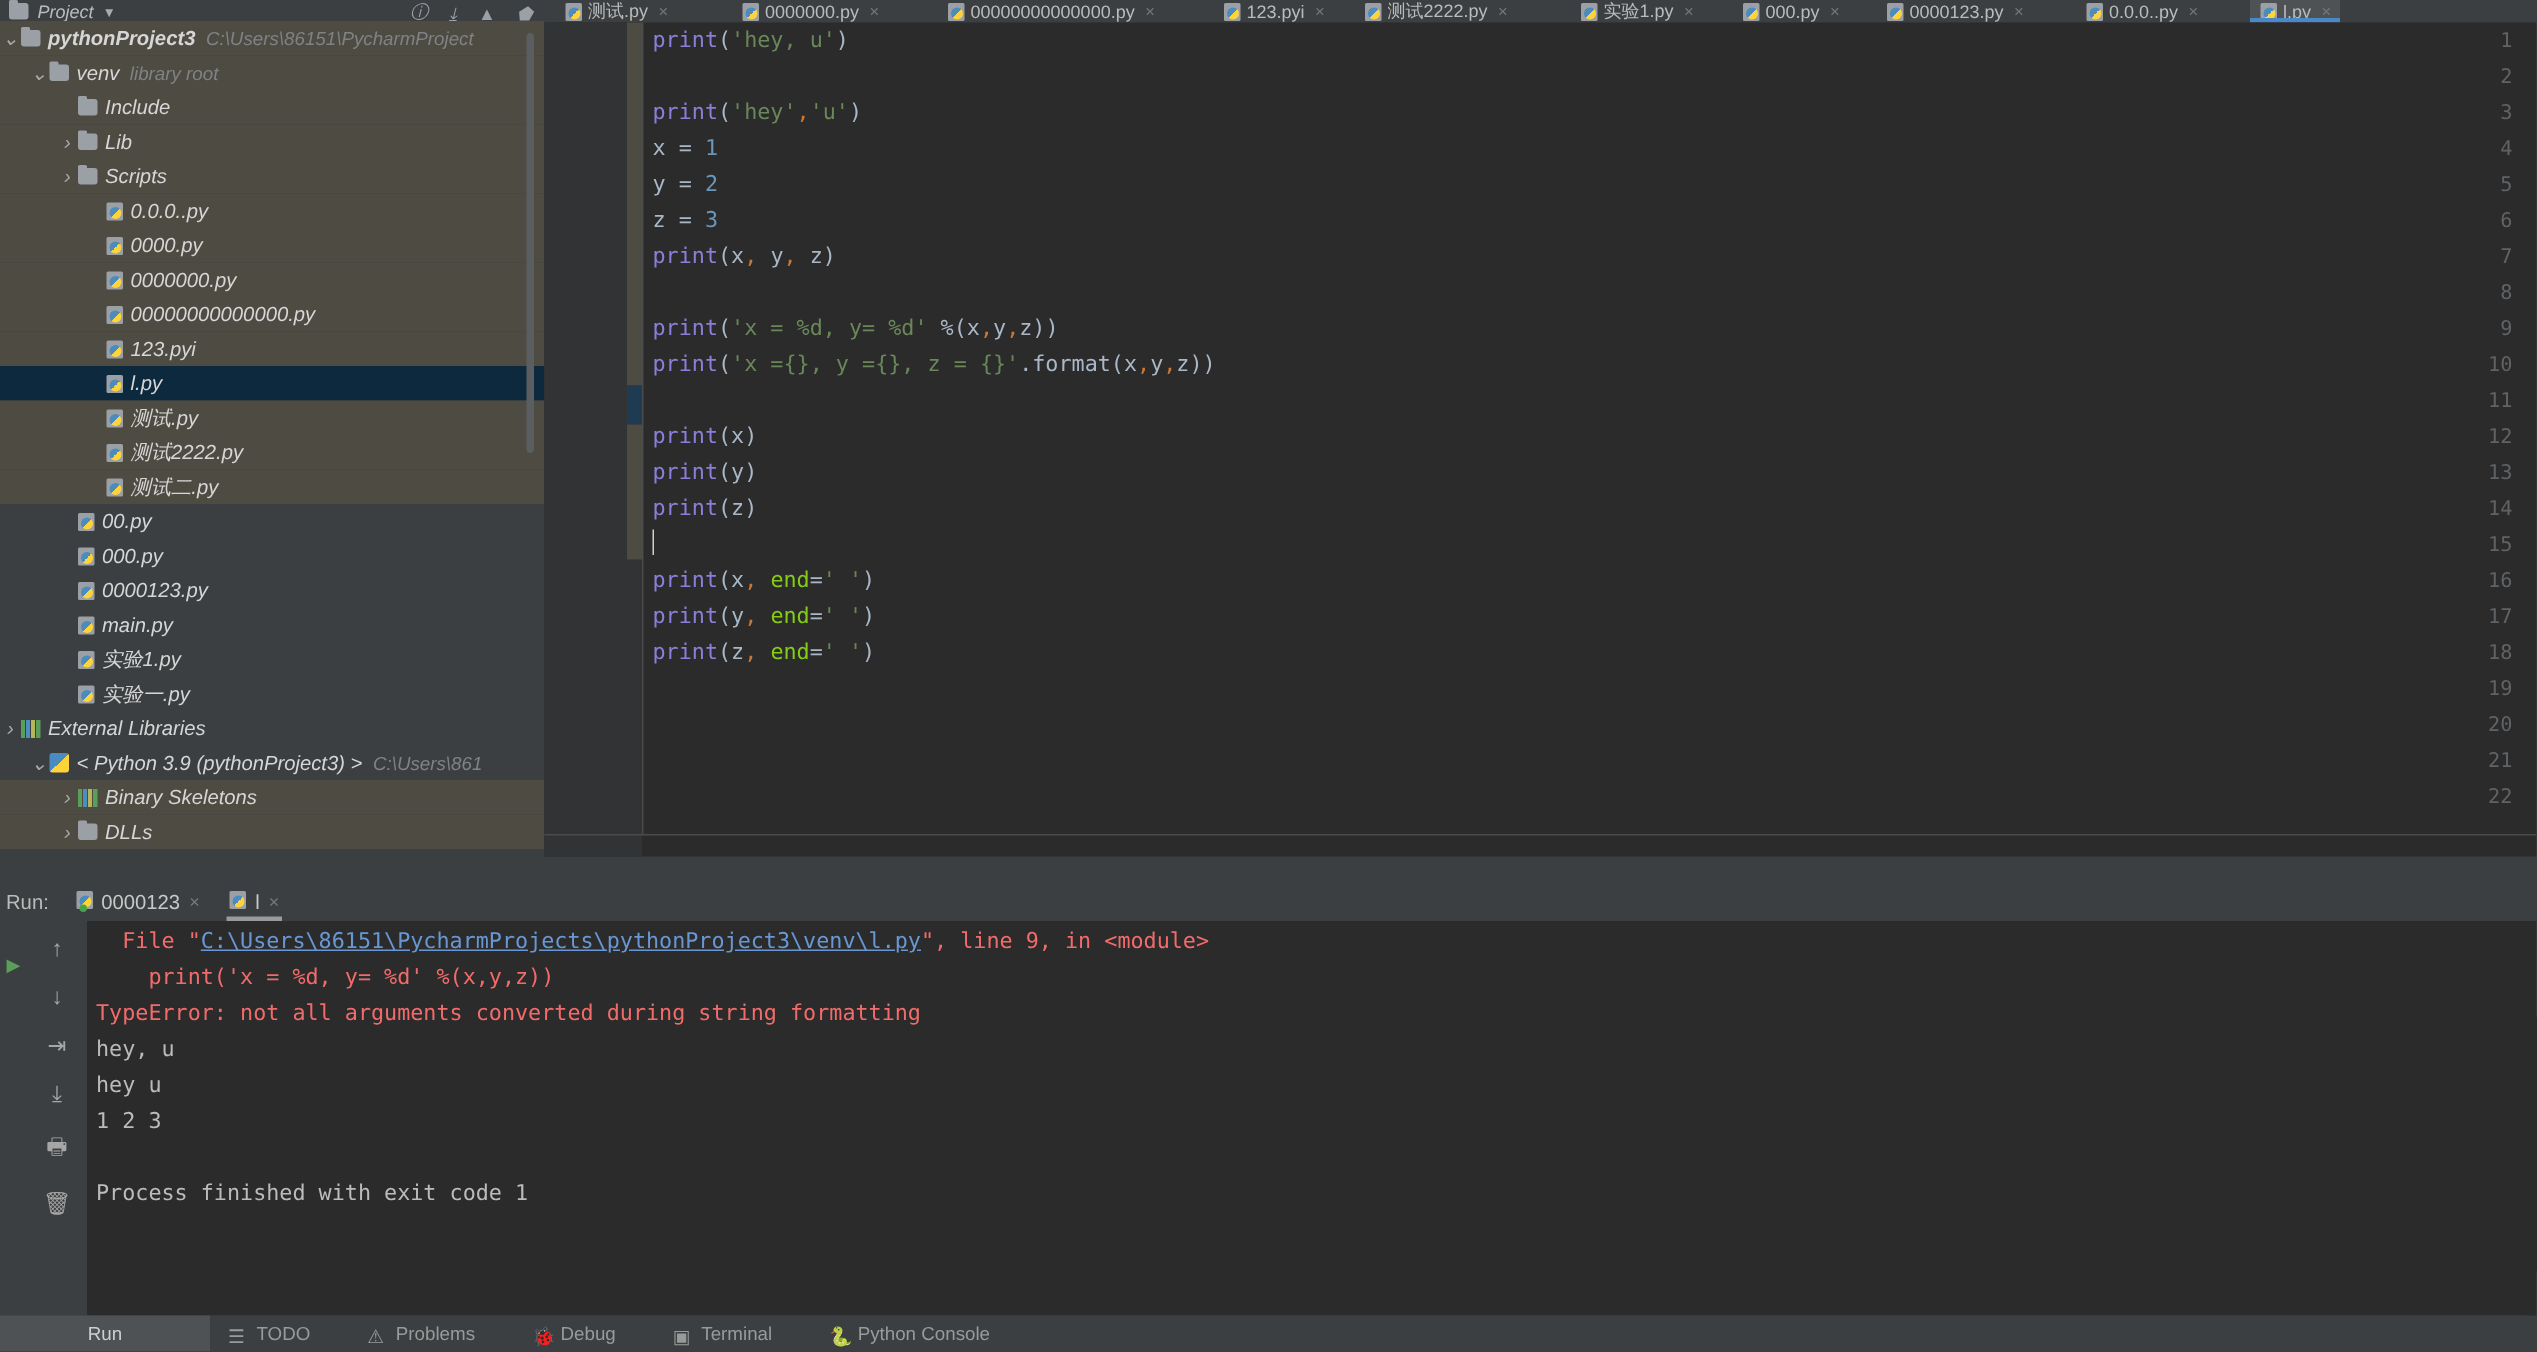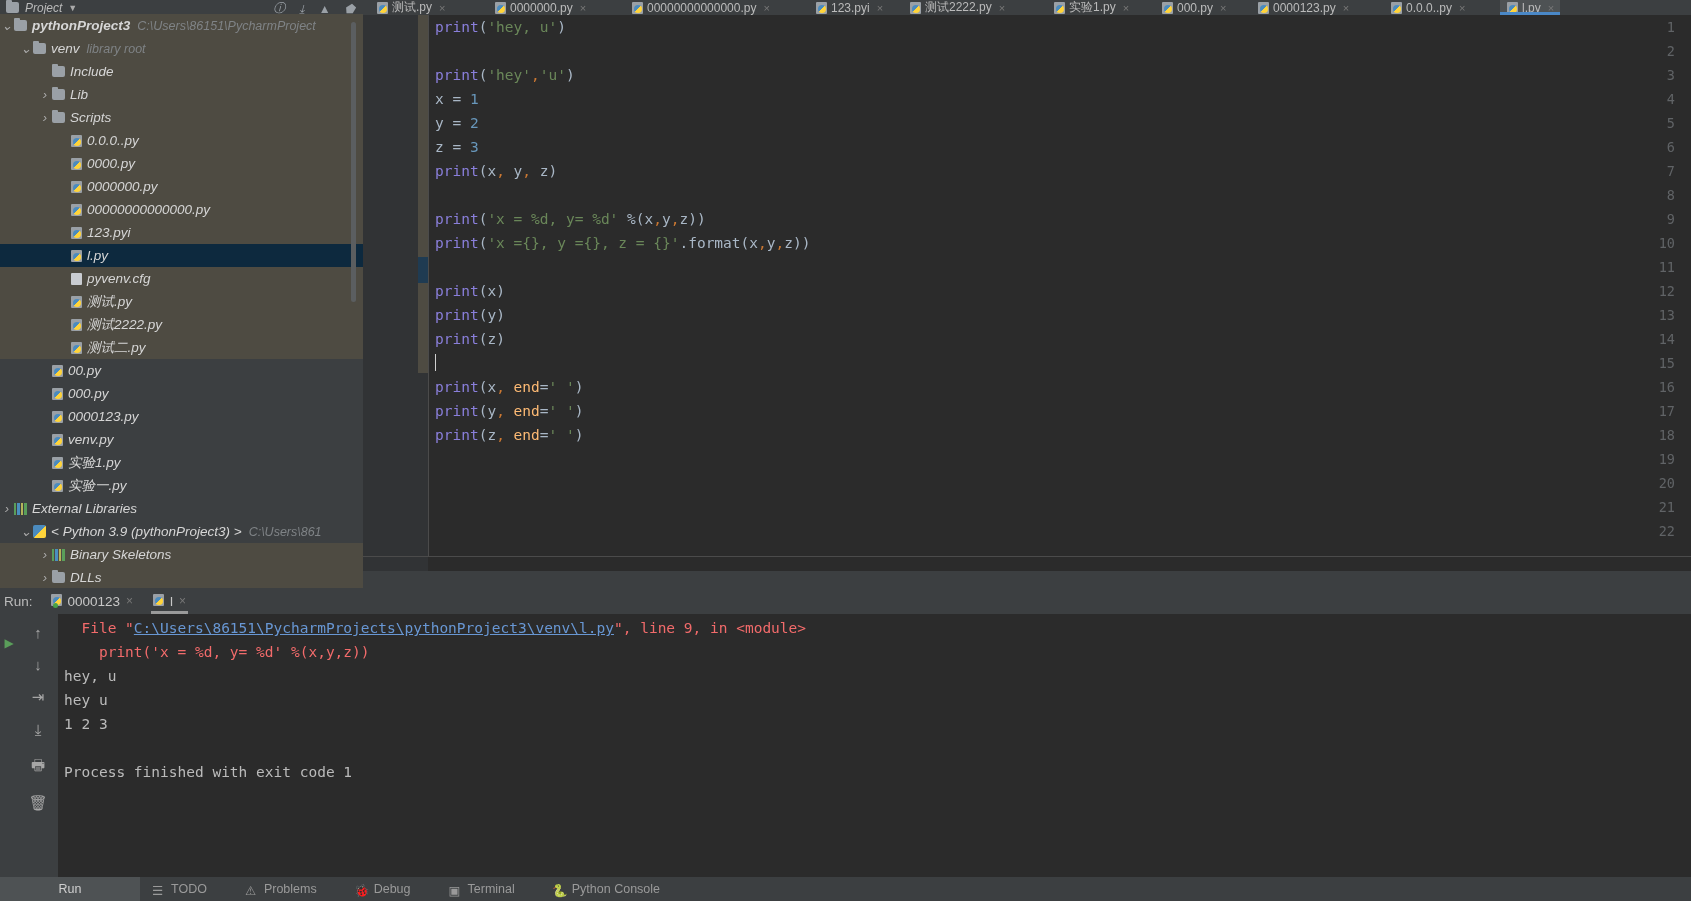--- a/index.html
+++ b/index.html
@@ -331,11 +331,6 @@
           <span class="arrow"></span>
           <span class="pyicon"></span>
           <span class="tlabel">l.py</span>
-        </div>
-        <div class="trow shaded" style="padding-left: 57px;">
-          <span class="arrow"></span>
-          <span class="cfgicon"></span>
-          <span class="tlabel">pyvenv.cfg</span>
         </div>
         <div class="trow shaded" style="padding-left: 57px;">
           <span class="arrow"></span>

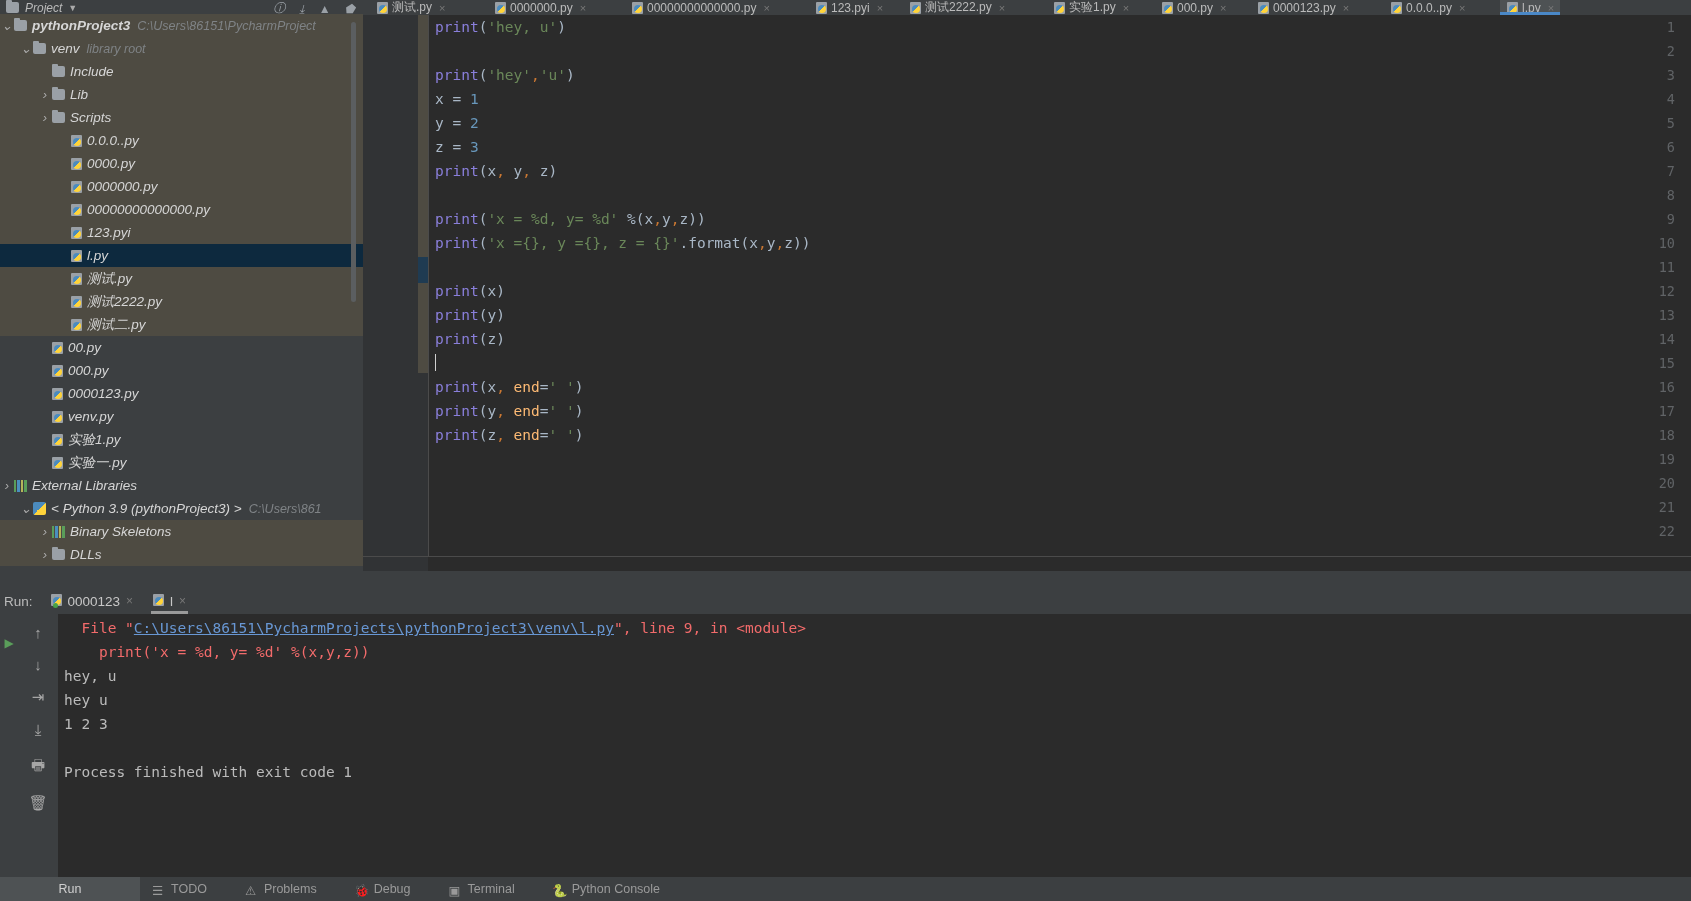--- a/index.html
+++ b/index.html
@@ -123,7 +123,7 @@
     border-right:0;
   }
   .cline{height:24px;white-space:pre;padding-left:7px;}
-  .kw{color:#fdba74;}
+  .kw{color:#84cc16;}
   .fn{color:#8a7fdb;}
   .str{color:#6a8759;}
   .num{color:#6897bb;}

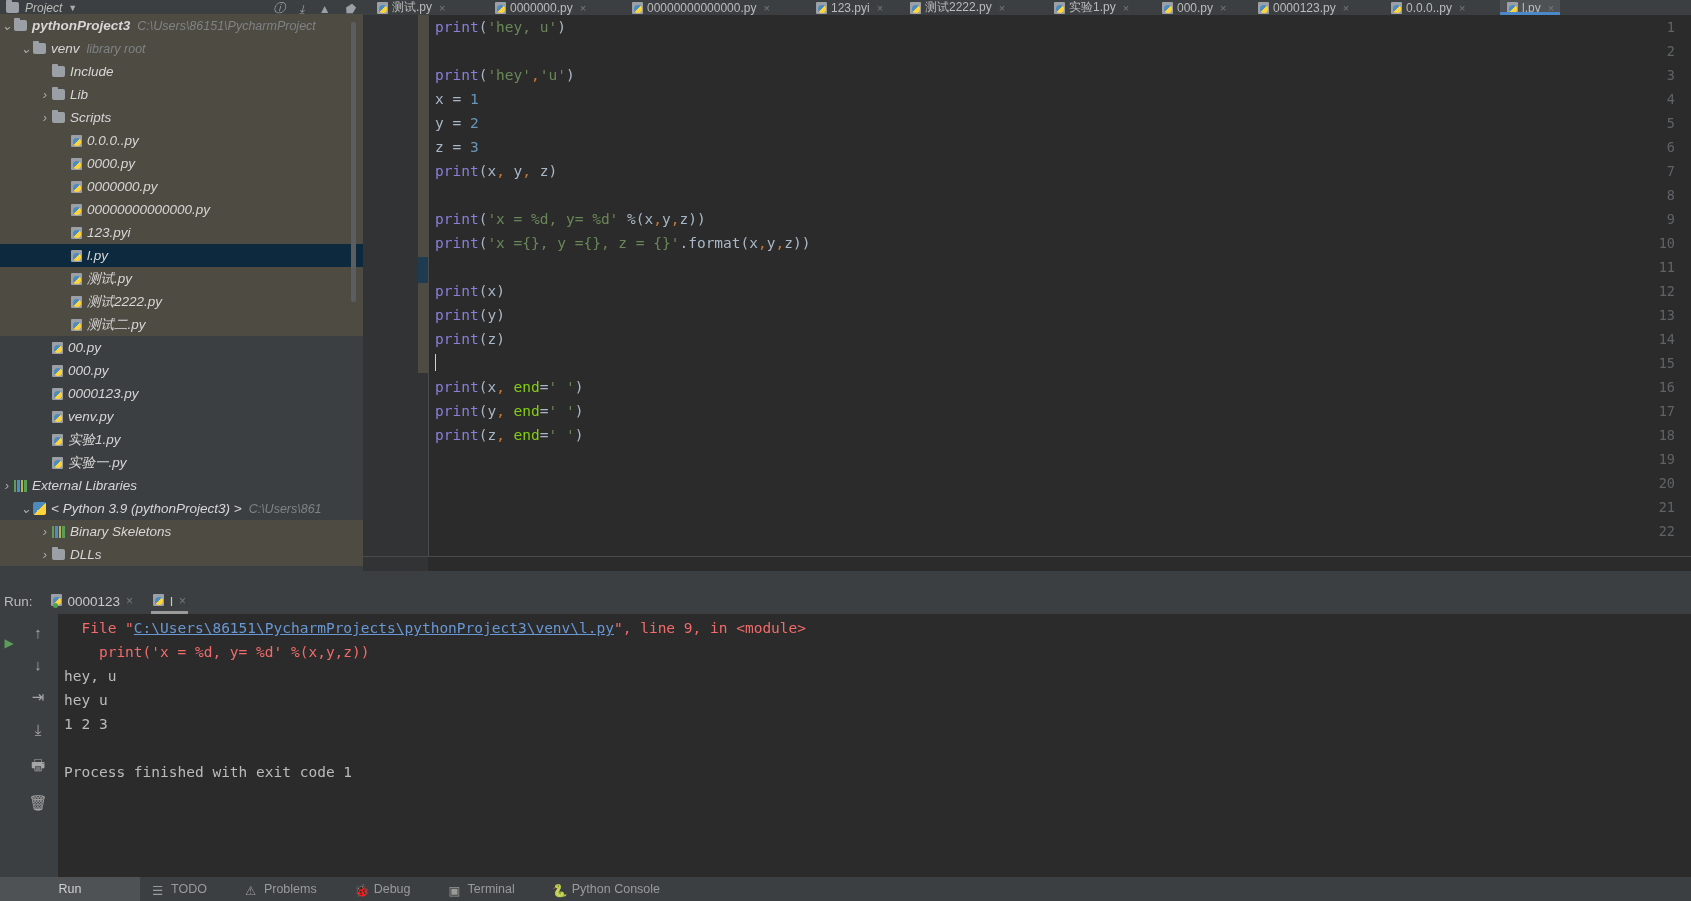--- a/index.html
+++ b/index.html
@@ -365,7 +365,7 @@
         <div class="trow" style="padding-left: 38px;">
           <span class="arrow"></span>
           <span class="pyicon"></span>
-          <span class="tlabel">venv.py</span>
+          <span class="tlabel">main.py</span>
         </div>
         <div class="trow" style="padding-left: 38px;">
           <span class="arrow"></span>

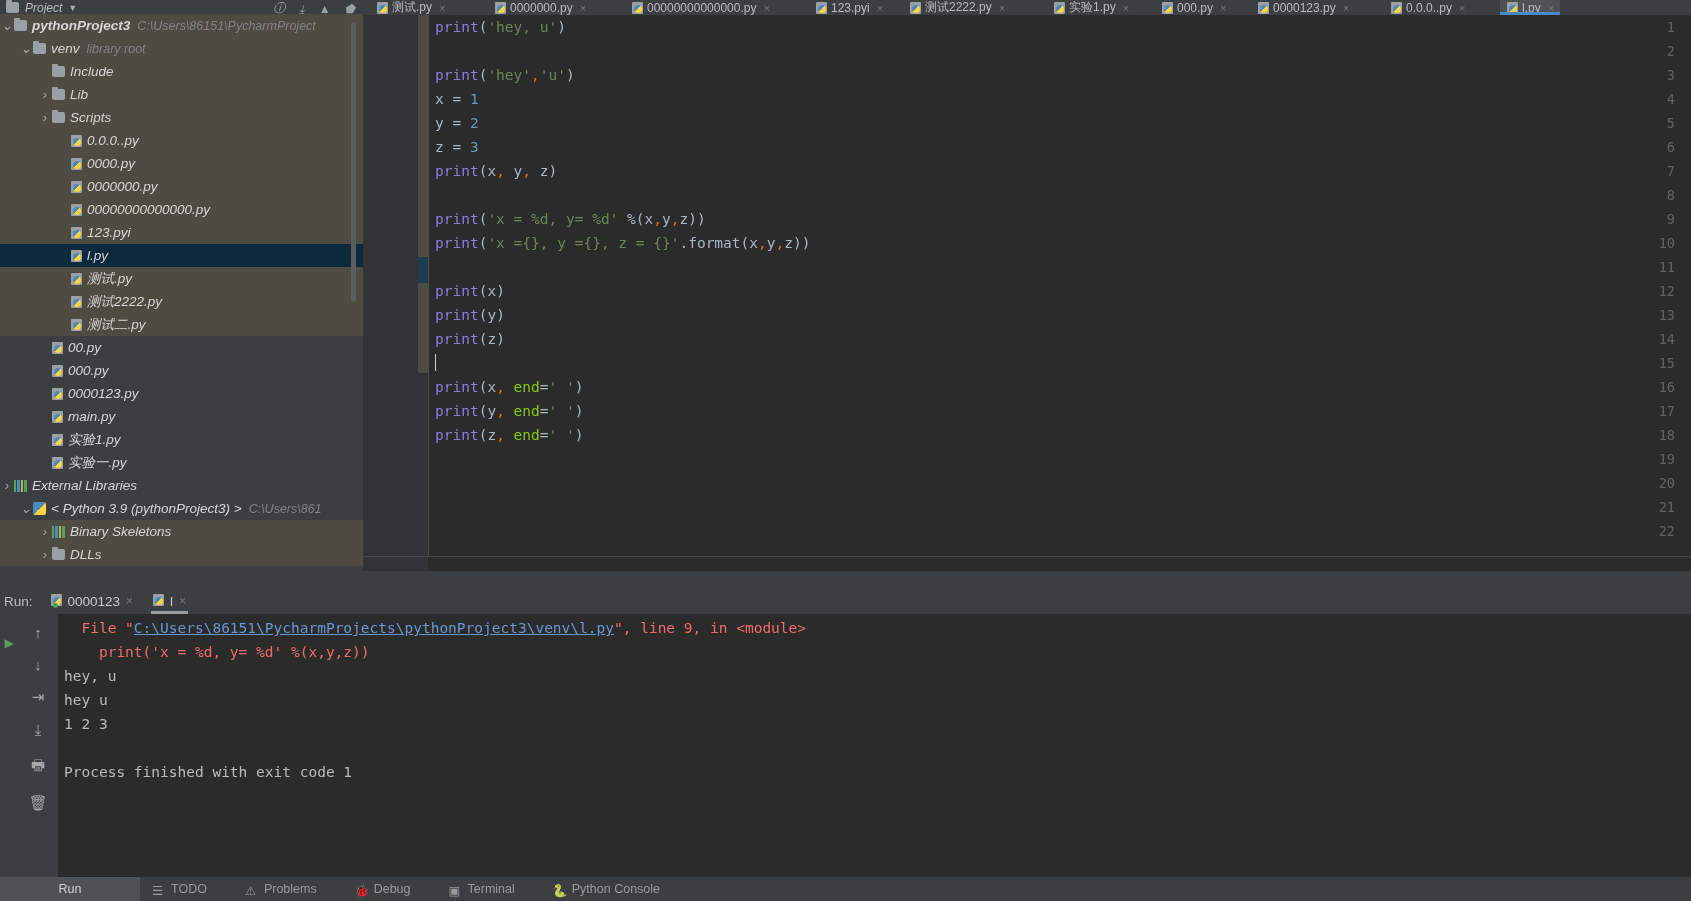--- a/index.html
+++ b/index.html
@@ -493,6 +493,7 @@
     <div class="console" id="console">
         <div class="cl"><span class="err">  File "</span><span class="link">C:\Users\86151\PycharmProjects\pythonProject3\venv\l.py</span><span class="err">", line 9, in &lt;module&gt;</span></div>
         <div class="cl err">    print('x = %d, y= %d' %(x,y,z))</div>
+        <div class="cl err">TypeError: not all arguments converted during string formatting</div>
         <div class="cl">hey, u</div>
         <div class="cl">hey u</div>
         <div class="cl">1 2 3</div>

